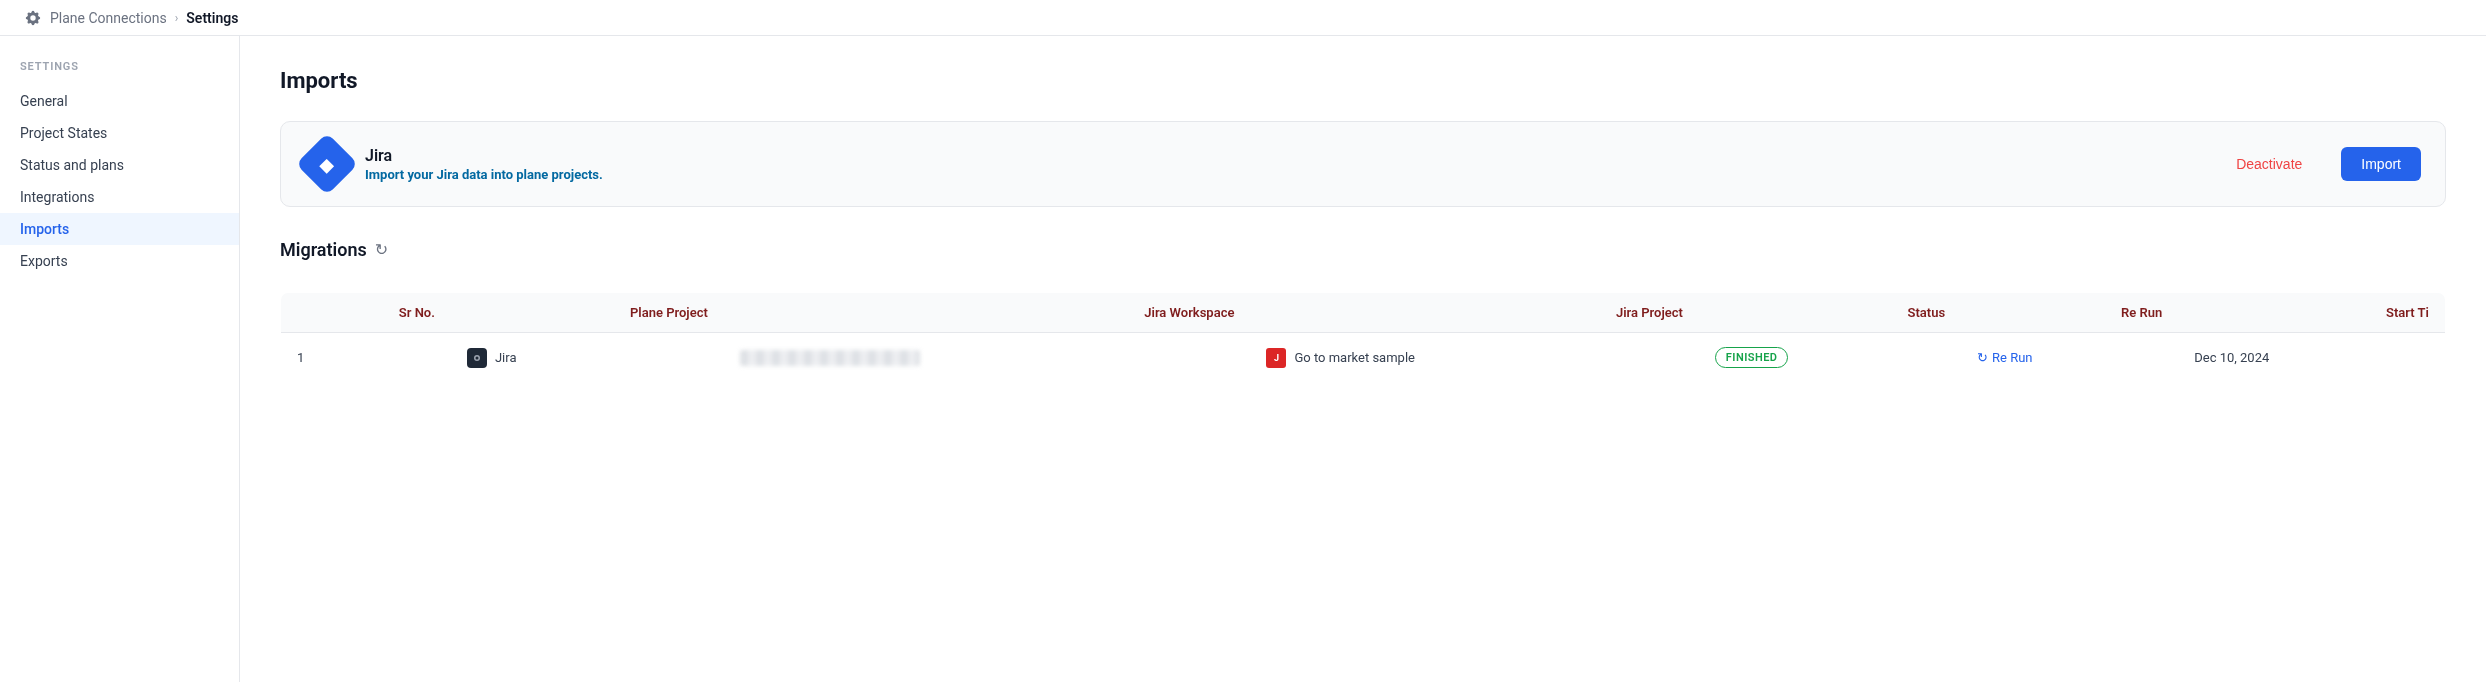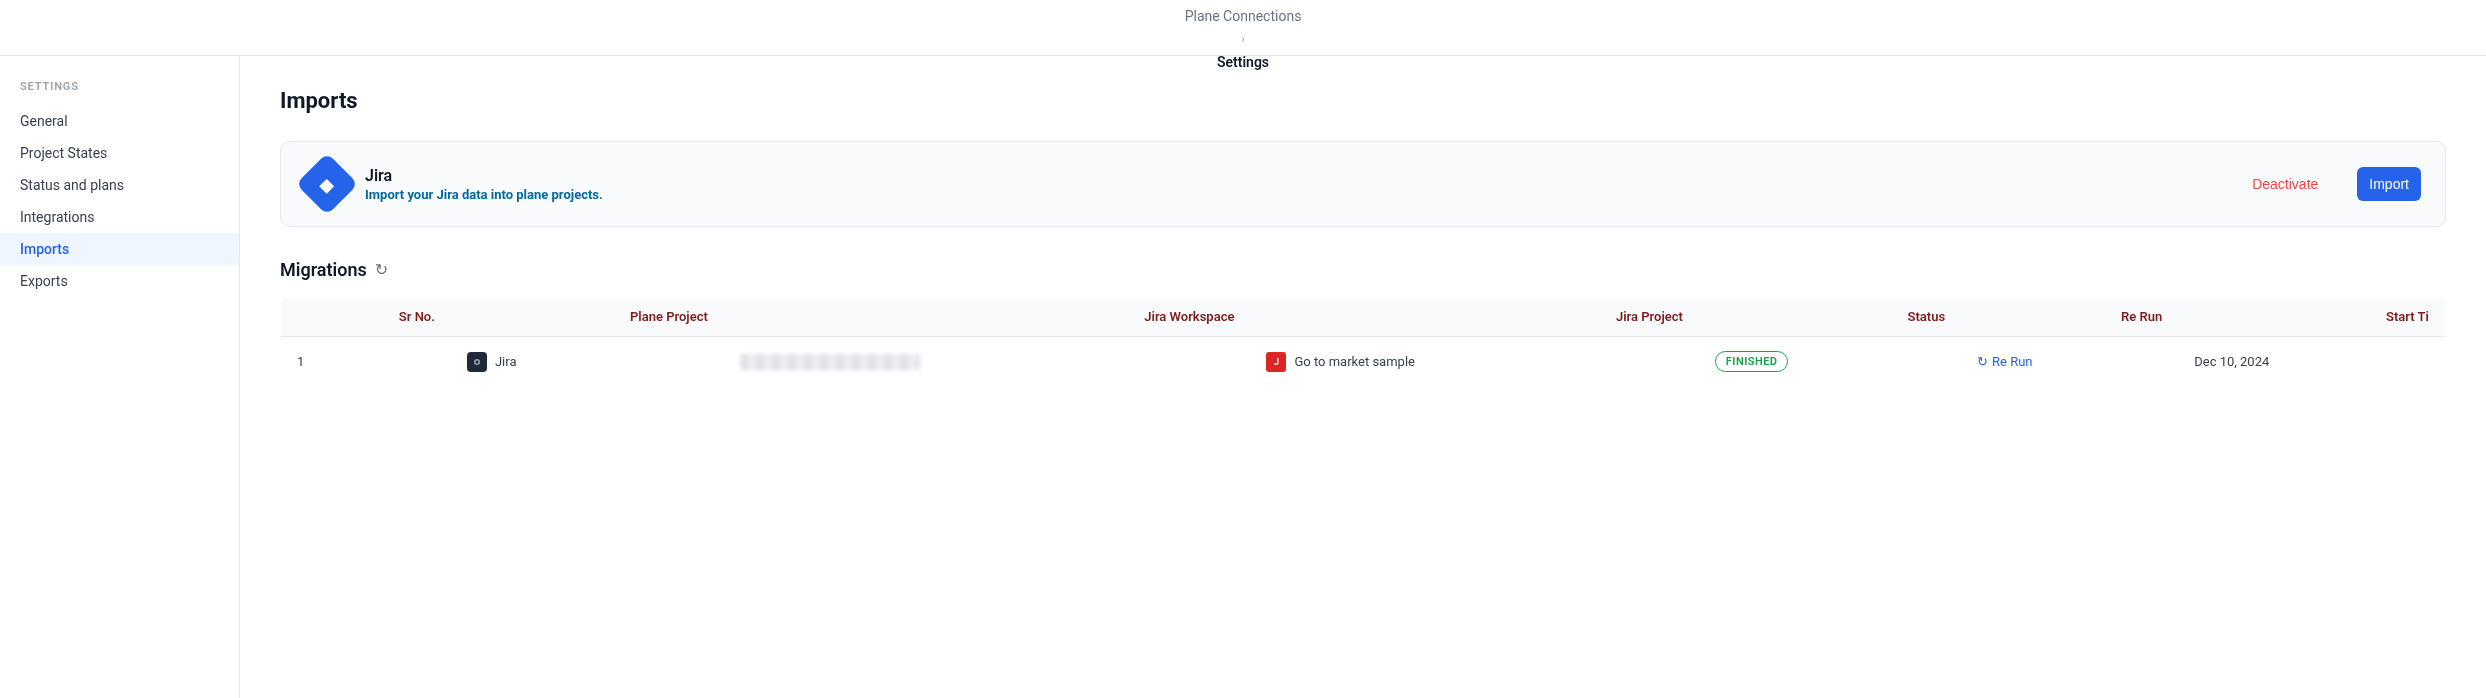--- a/index.html
+++ b/index.html
@@ -15,10 +15,9 @@
       display: flex;
       align-items: center;
       padding: 0 24px;
-      height: 56px;
+      height: 36px;
       border-bottom: 1px solid #e5e7eb;
       gap: 8px;
-      flex-direction: column;
     }
     .topbar-gear {
       width: 18px;

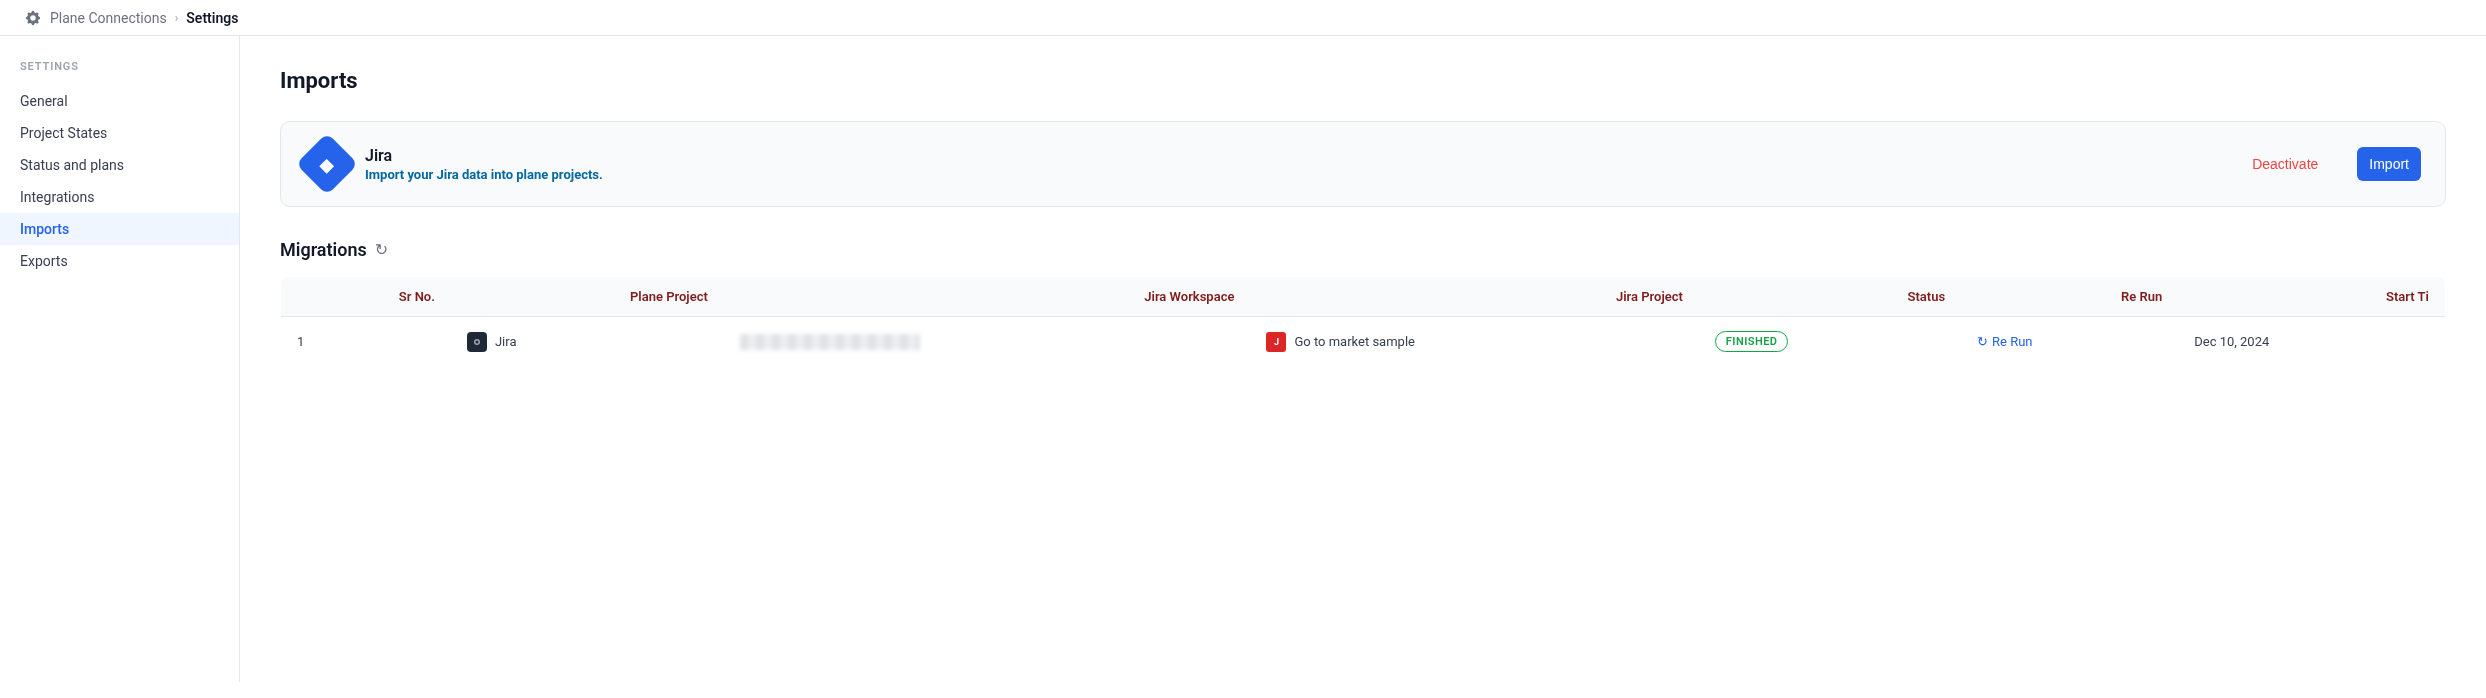--- a/index.html
+++ b/index.html
@@ -153,7 +153,7 @@
       color: white;
       border: none;
       border-radius: 6px;
-      padding: 9px 12px;
+      padding: 9px 20px;
       font-size: 14px;
       font-weight: 500;
       cursor: pointer;

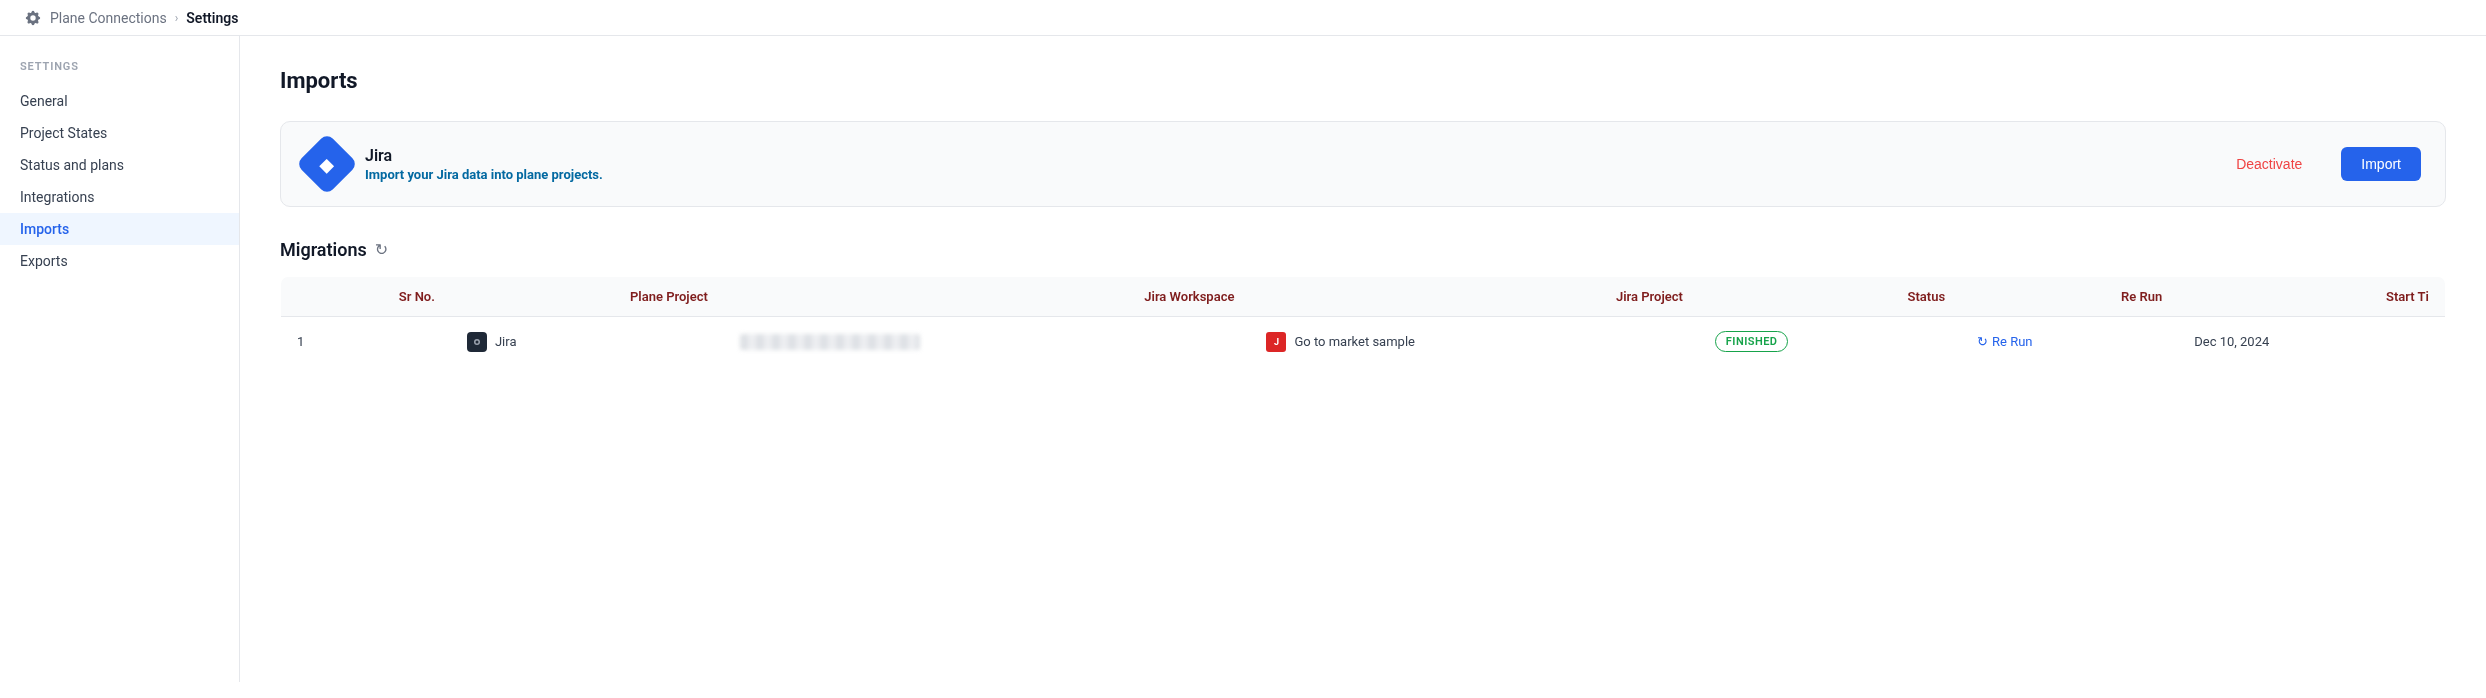--- a/index.html
+++ b/index.html
@@ -164,7 +164,7 @@
       display: flex;
       align-items: center;
       gap: 8px;
-      margin-bottom: 16px;
+      margin-bottom: 32px;
     }
     .migrations-title {
       font-size: 18px;

